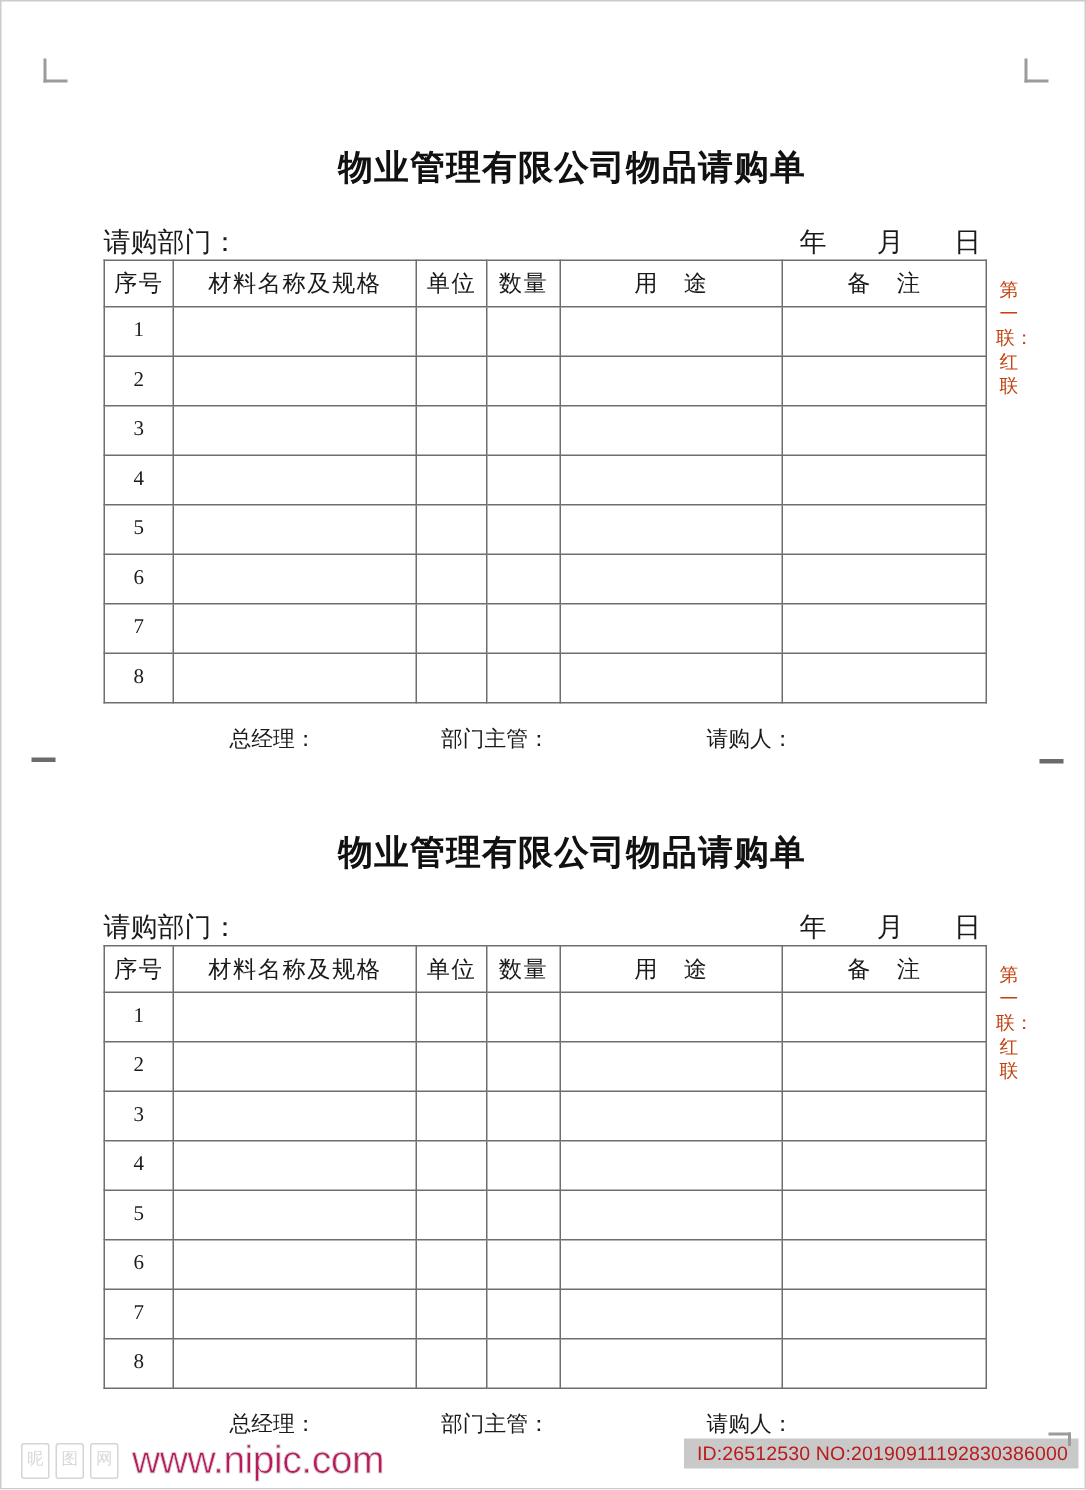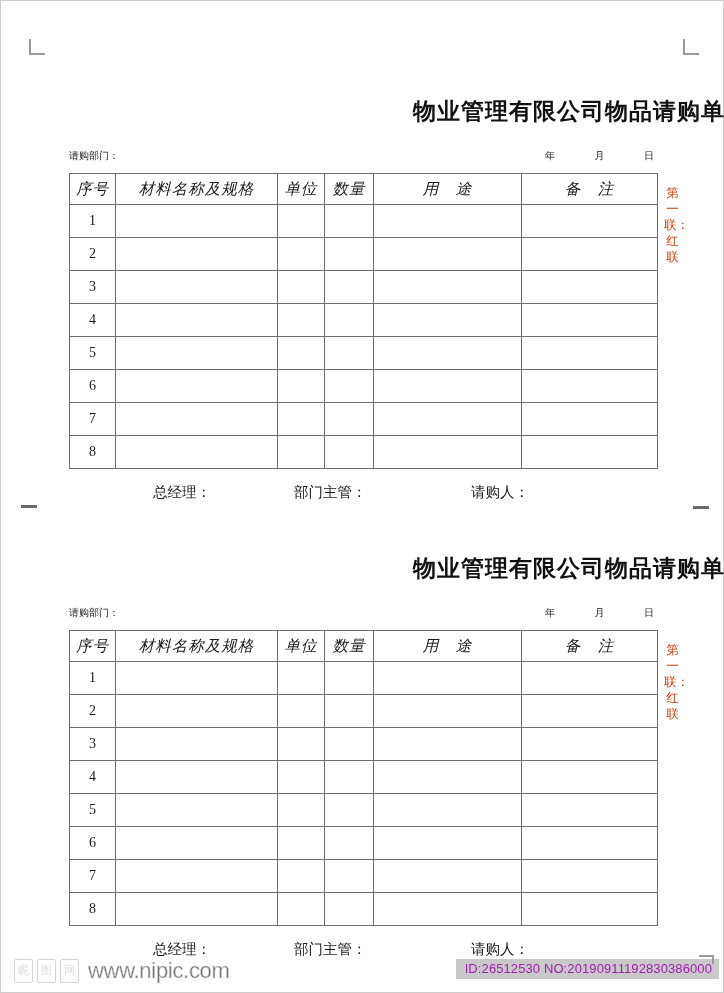--- a/index.html
+++ b/index.html
@@ -50,7 +50,7 @@
   .form-block.second { top: 552px; }
 
   .form-title {
-    text-align: right;
+    text-align: center;
     font-size: 23px;
     font-weight: bold;
     letter-spacing: 1px;

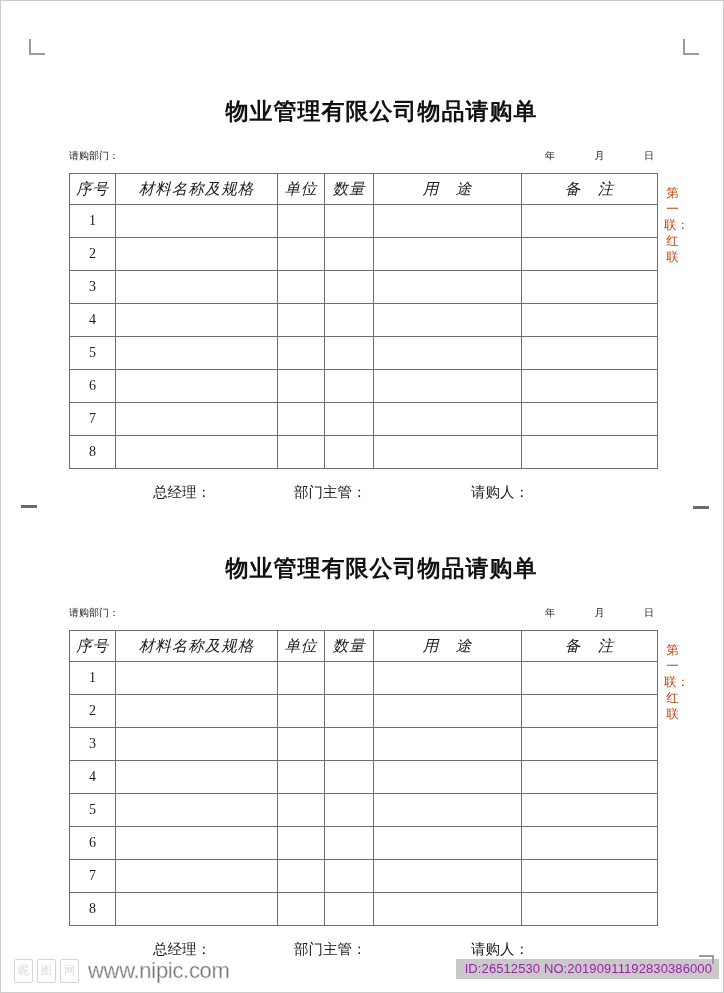--- a/index.html
+++ b/index.html
@@ -64,7 +64,7 @@
     position: relative;
     margin: 0 68px 4px 68px;
     height: 20px;
-    font-size: 10px;
+    font-size: 18px;
     color: #1a1a1a;
   }
   .meta-dept {

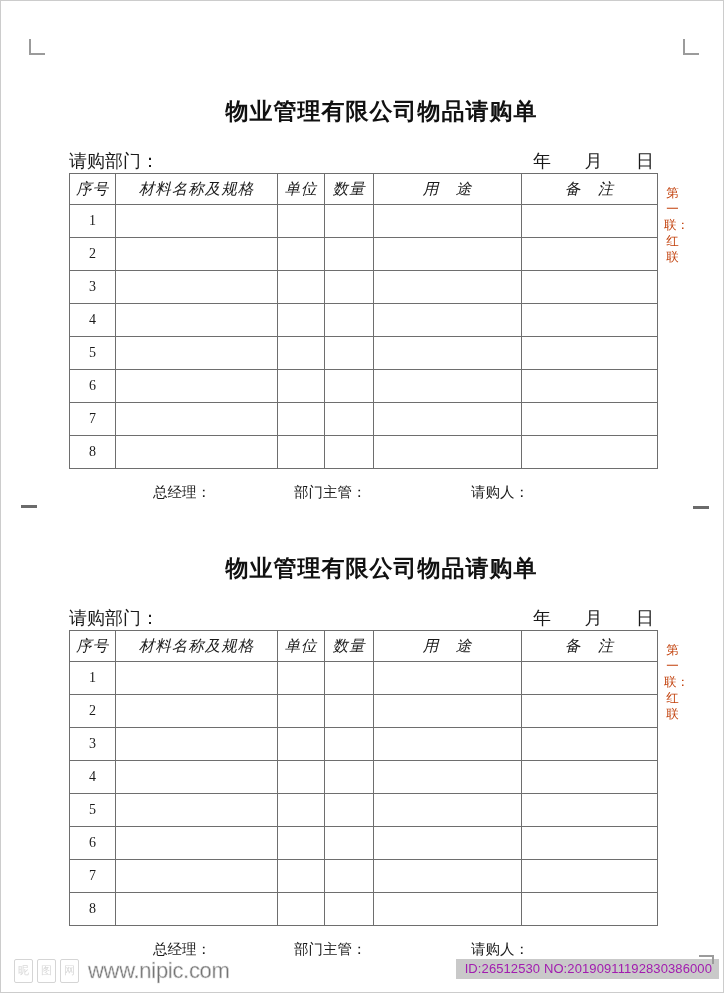--- a/index.html
+++ b/index.html
@@ -107,7 +107,6 @@
     height: 30px;
     font-size: 15.5px;
     letter-spacing: 1px;
-    font-style: italic;
   }
   table.req-table td {
     height: 32px;

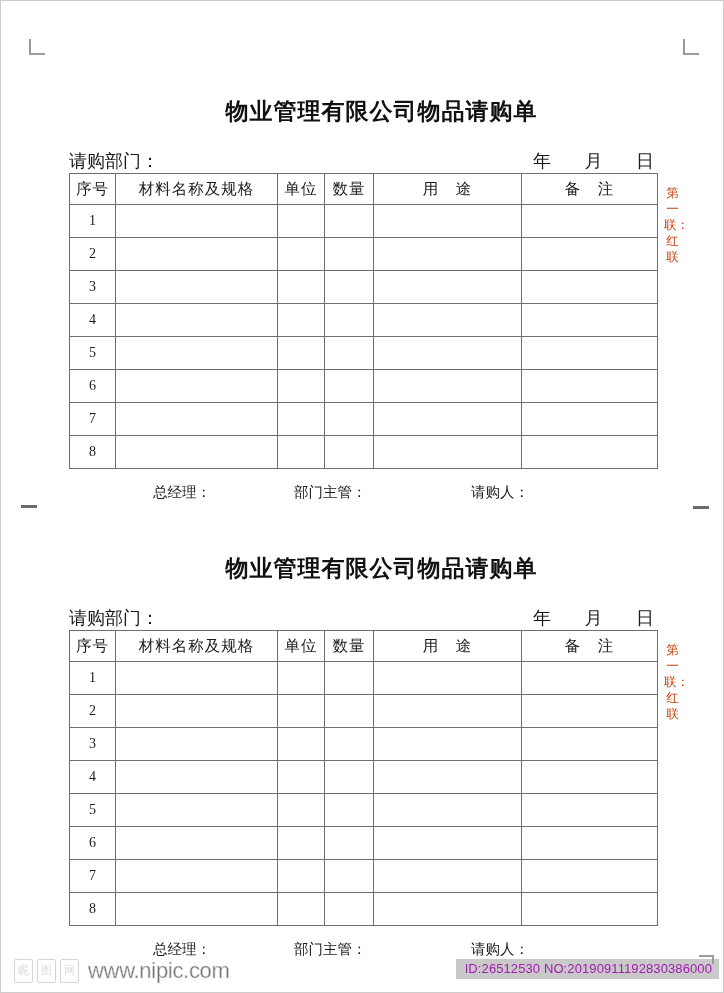--- a/index.html
+++ b/index.html
@@ -177,8 +177,8 @@
   }
   .wm-url {
     margin-left: 5px;
-    font-size: 22px;
-    color: #737373;
+    font-size: 26px;
+    color: #be185d;
     font-family: "Liberation Sans", sans-serif;
     letter-spacing: -0.3px;
     -webkit-text-stroke: 0.6px #d8d8d8;

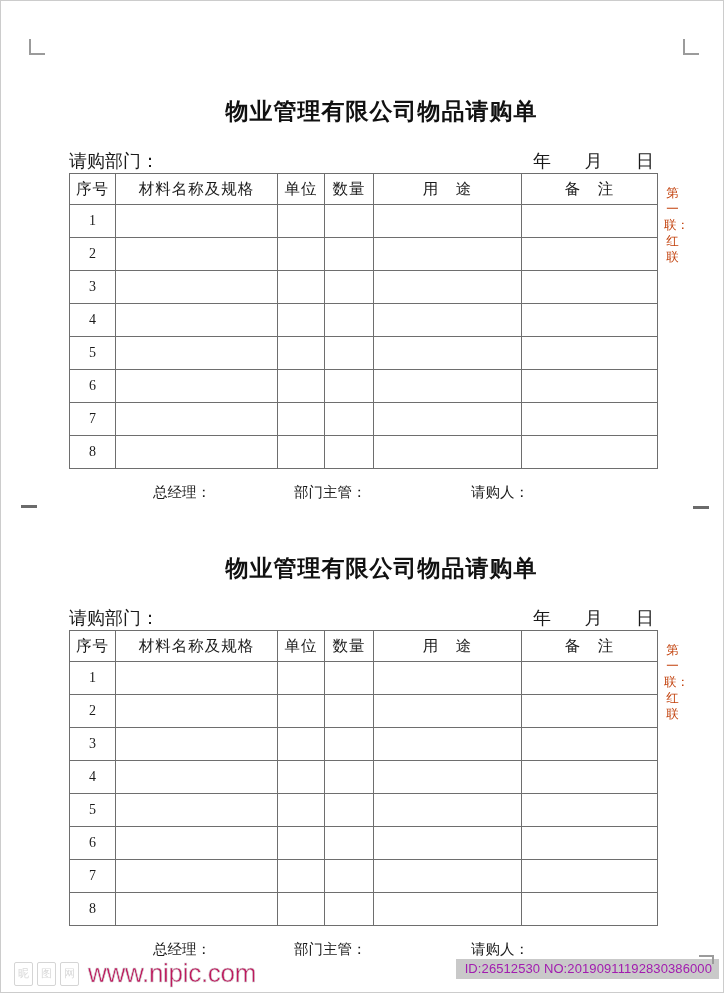--- a/index.html
+++ b/index.html
@@ -188,7 +188,7 @@
     right: 6px;
     top: 9px;
     background: #c9c9c9;
-    color: #a21caf;
+    color: #b91c1c;
     font-size: 13px;
     padding: 2px 7px 3px 9px;
     font-family: "Liberation Sans", sans-serif;

